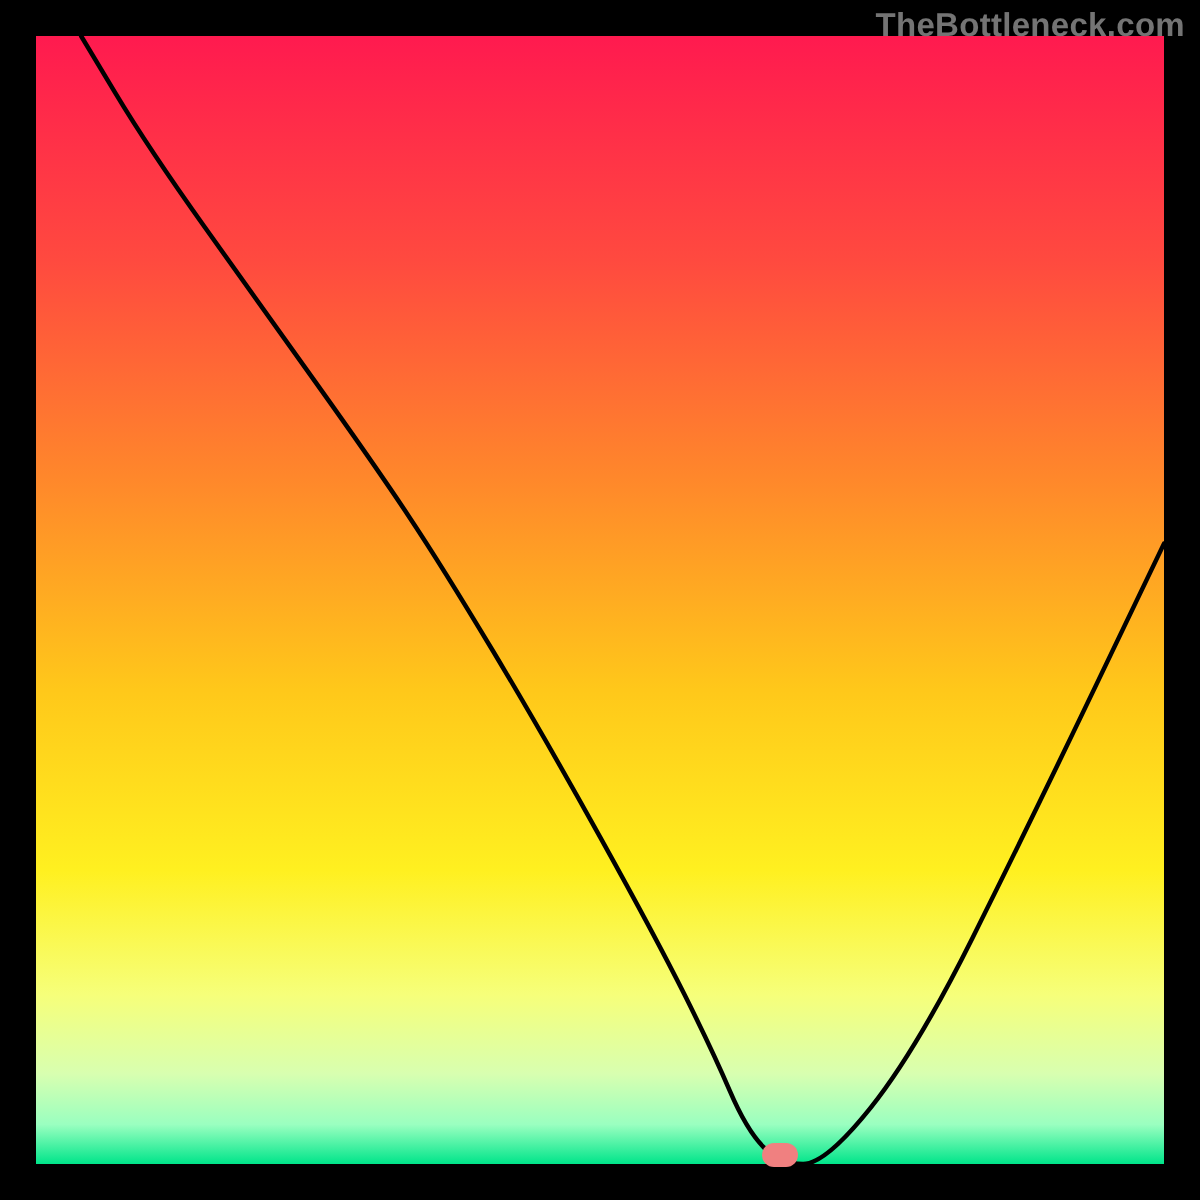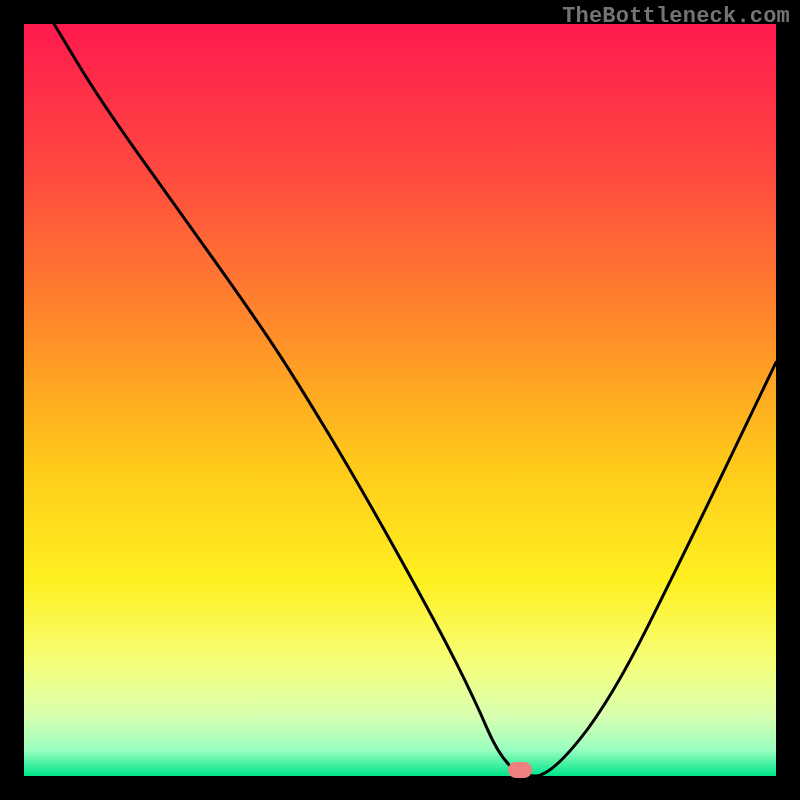--- a/index.html
+++ b/index.html
@@ -26,7 +26,6 @@
     font-weight: 600;
     letter-spacing: 0.2px;
     z-index: 5;
-    font-family: Liberation Mono, monospace;
   }
   .plot-area {
     position: absolute;

